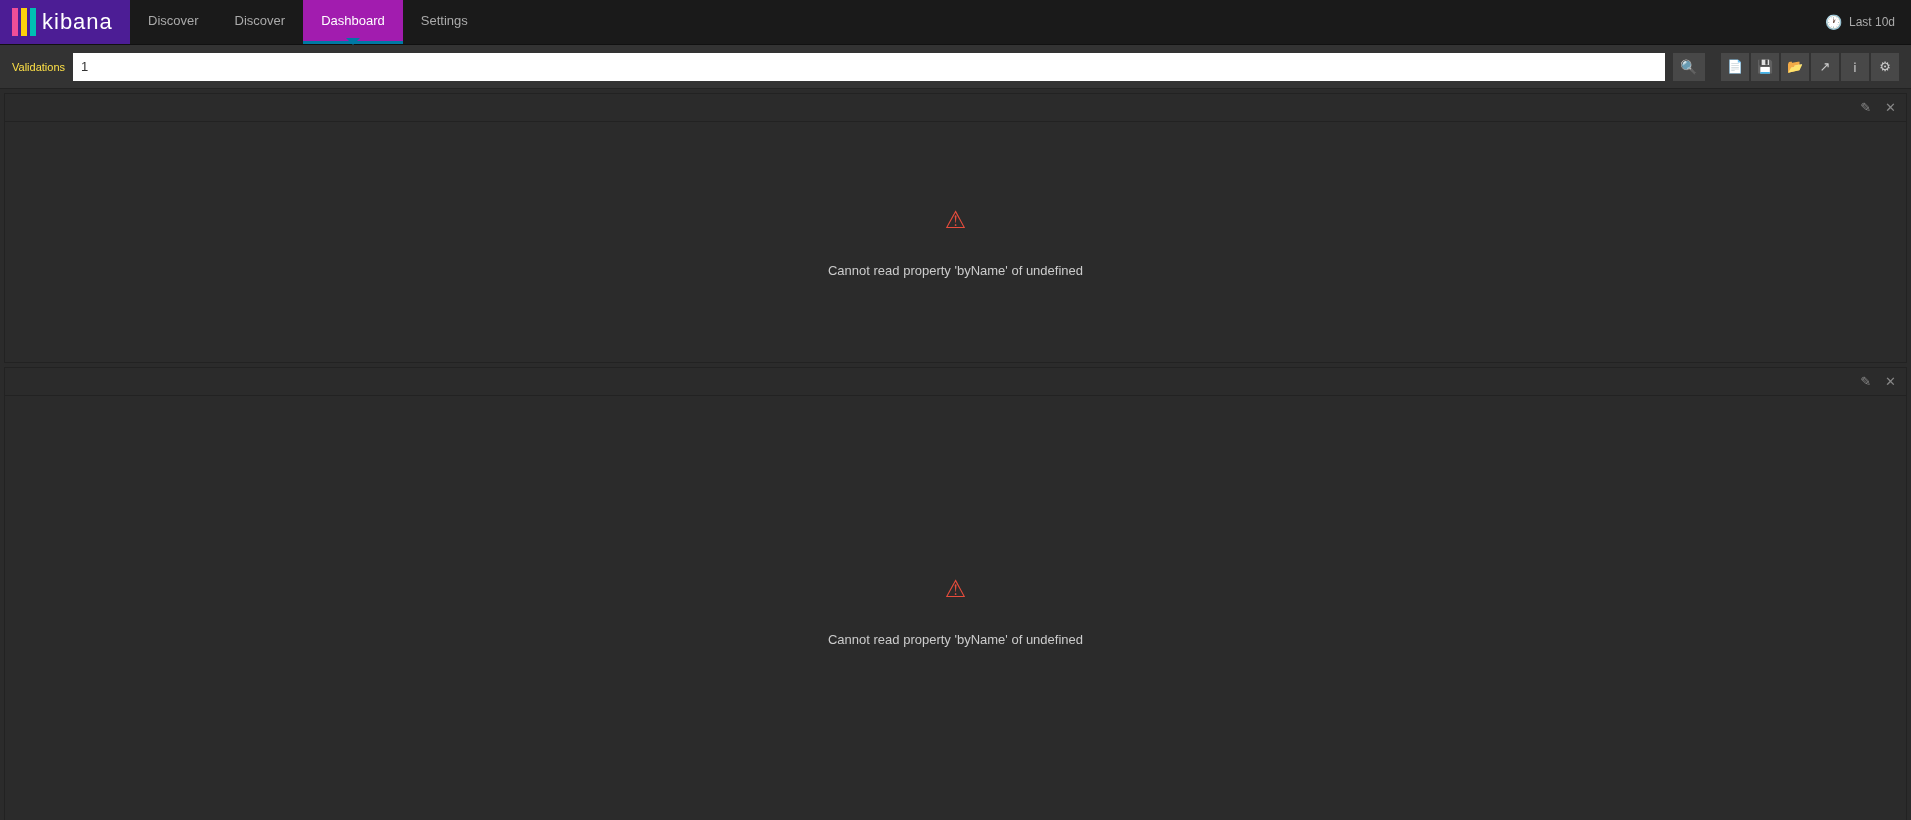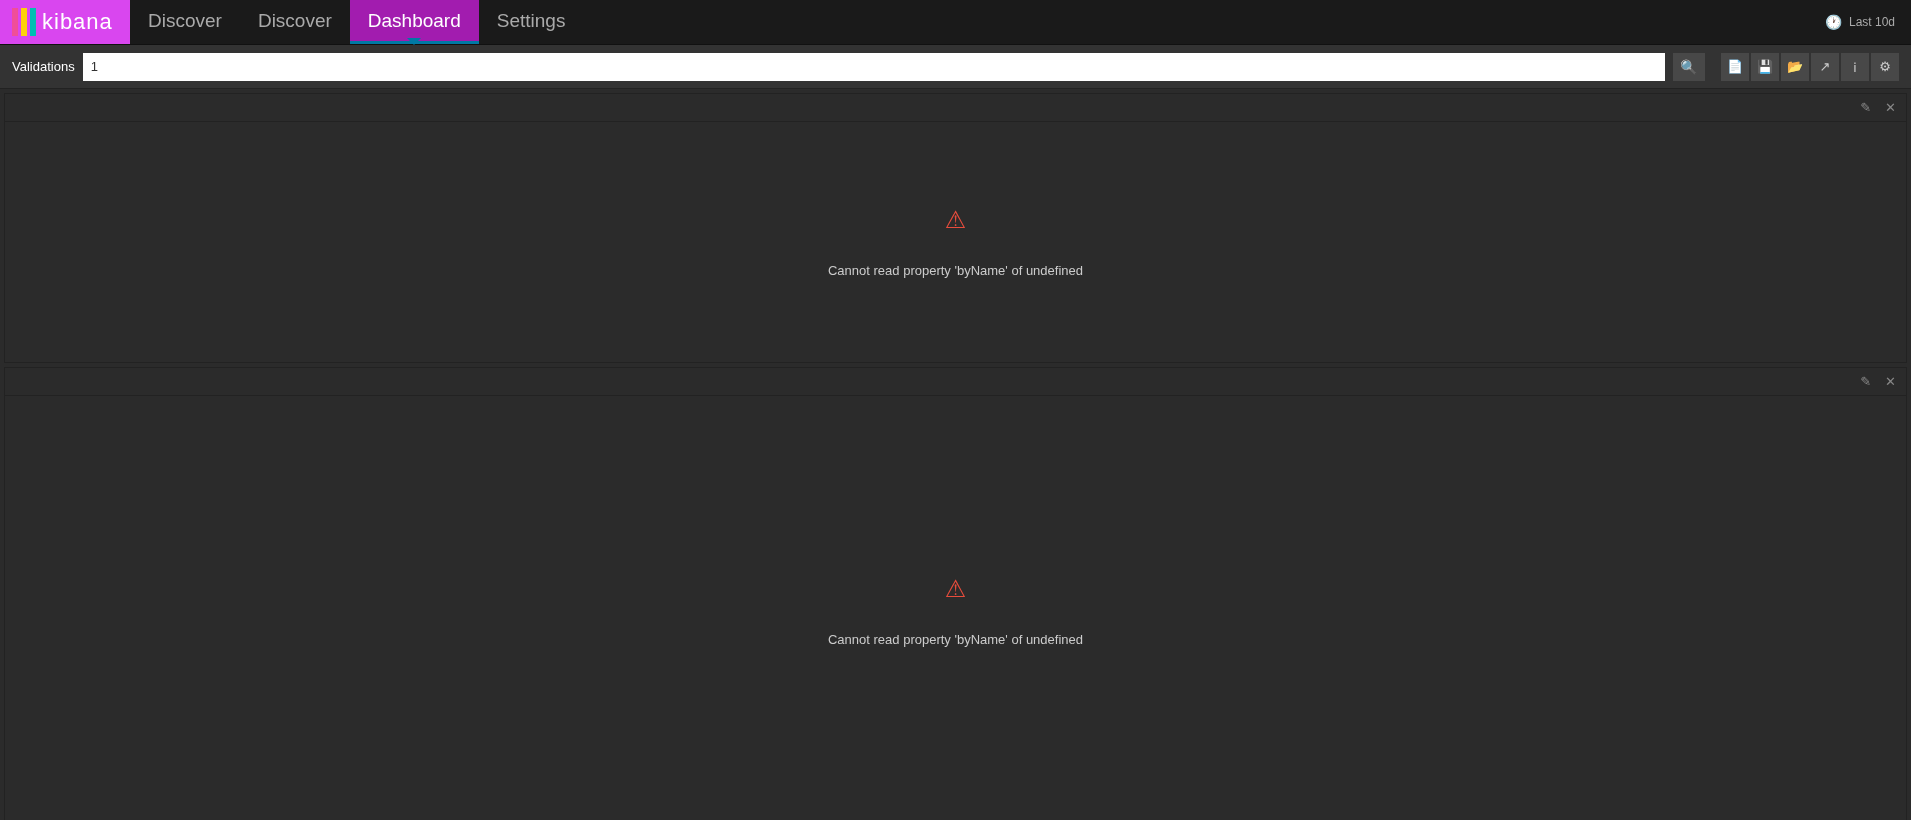--- a/index.html
+++ b/index.html
@@ -24,7 +24,7 @@
       display: flex;
       align-items: center;
       padding: 0 12px;
-      background: #d946ef;
+      background: #4c1d95;
       min-width: 130px;
     }
     .logo-bars {

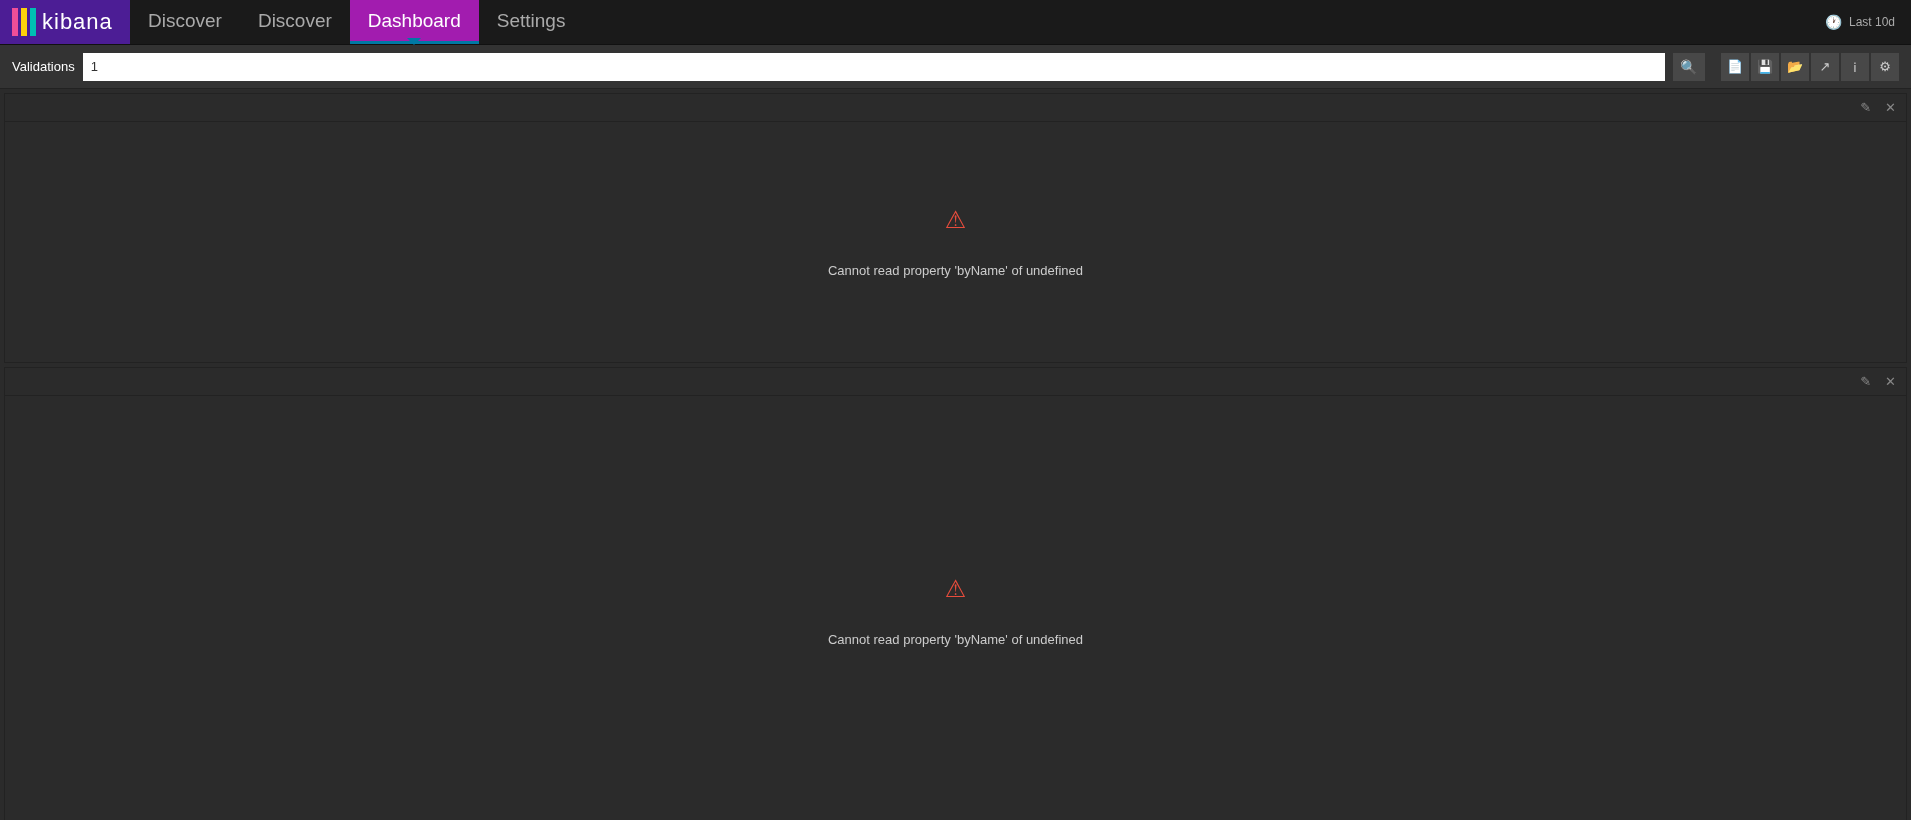--- a/index.html
+++ b/index.html
@@ -55,7 +55,7 @@
       padding: 0 18px;
       color: #aaa;
       text-decoration: none;
-      font-size: 19px;
+      font-size: 13px;
       cursor: pointer;
       border-bottom: 3px solid transparent;
       position: relative;

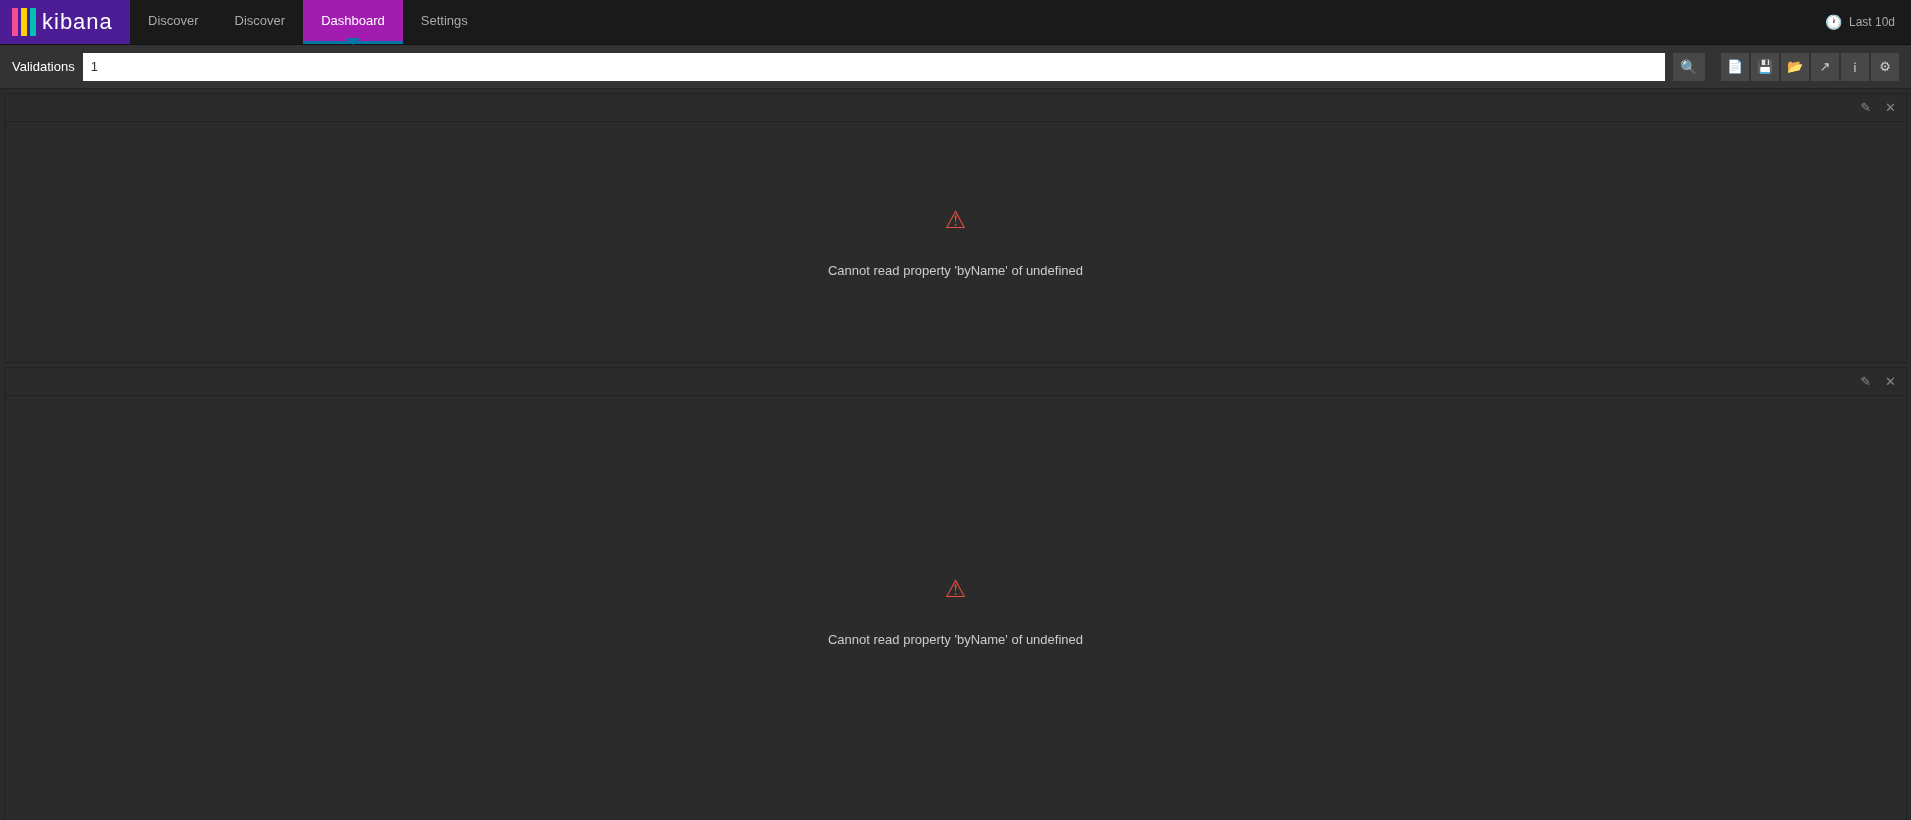--- a/index.html
+++ b/index.html
@@ -99,8 +99,8 @@
       border-bottom: 1px solid #222;
     }
     .dashboard-title {
-      color: #ffffff;
-      font-size: 13px;
+      color: #fde047;
+      font-size: 11px;
       white-space: nowrap;
     }
     .search-input {

